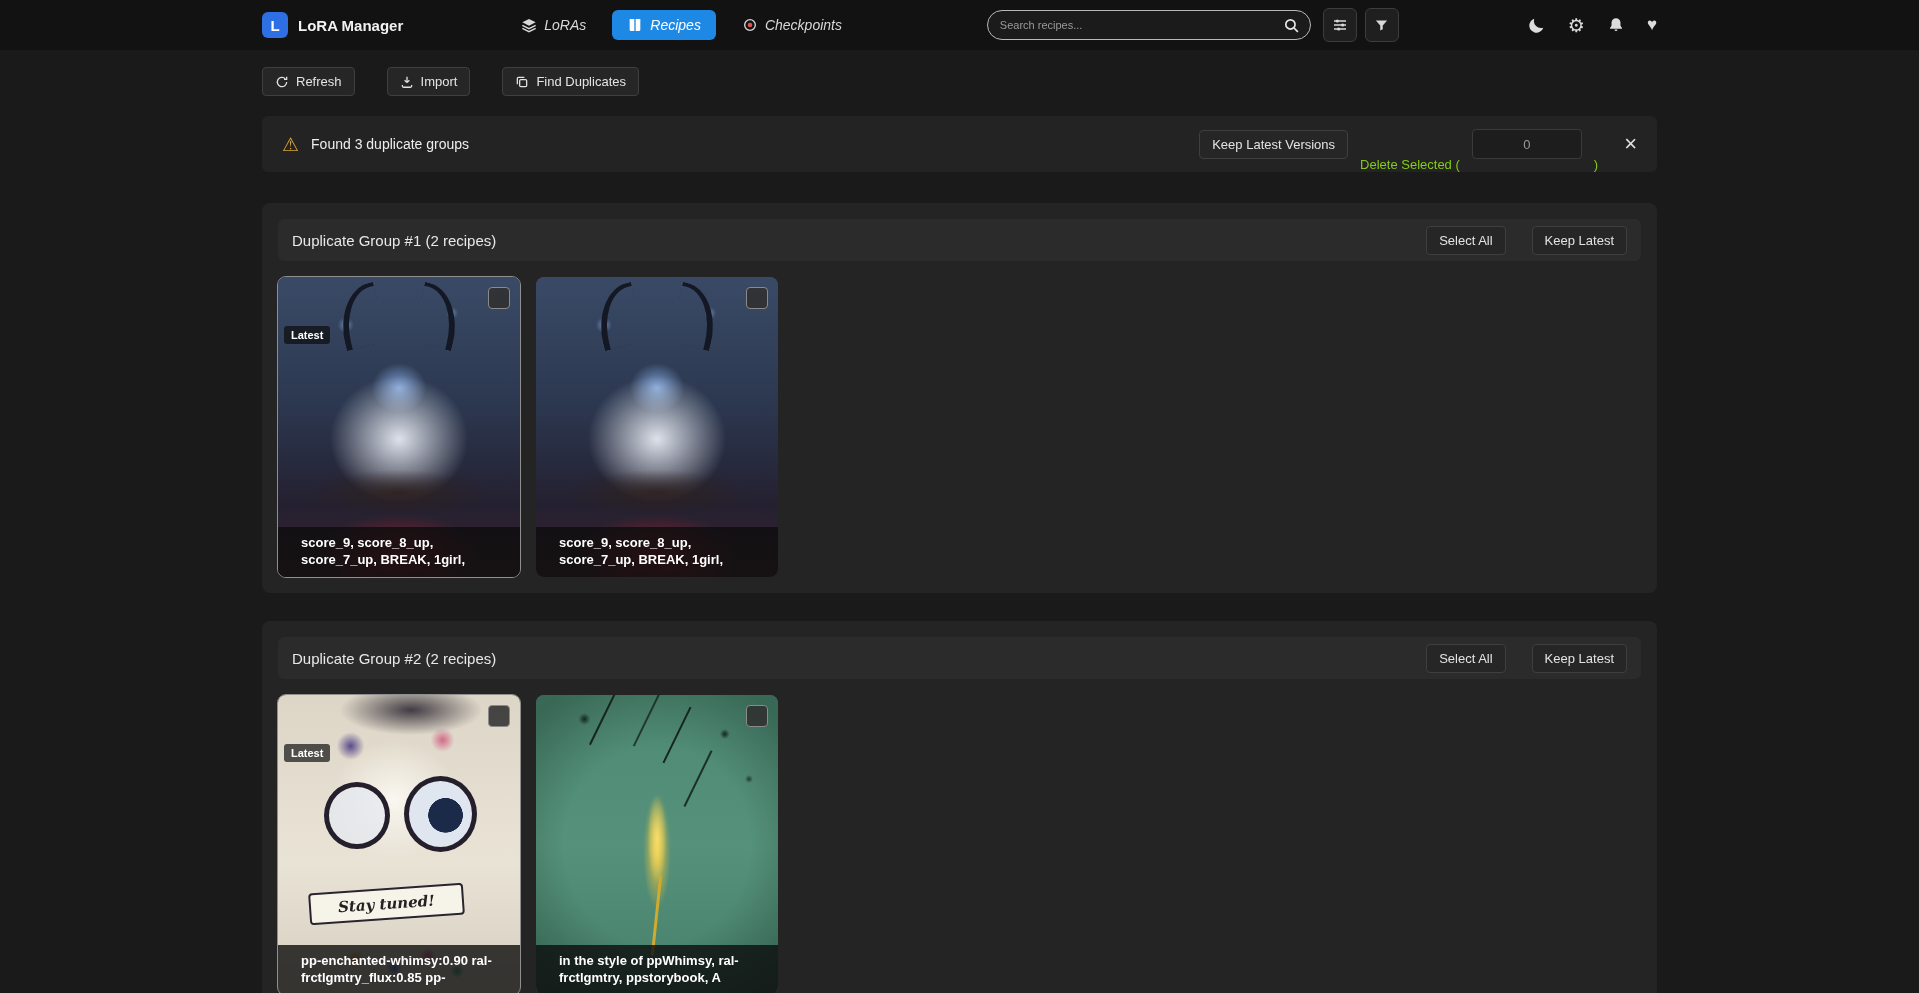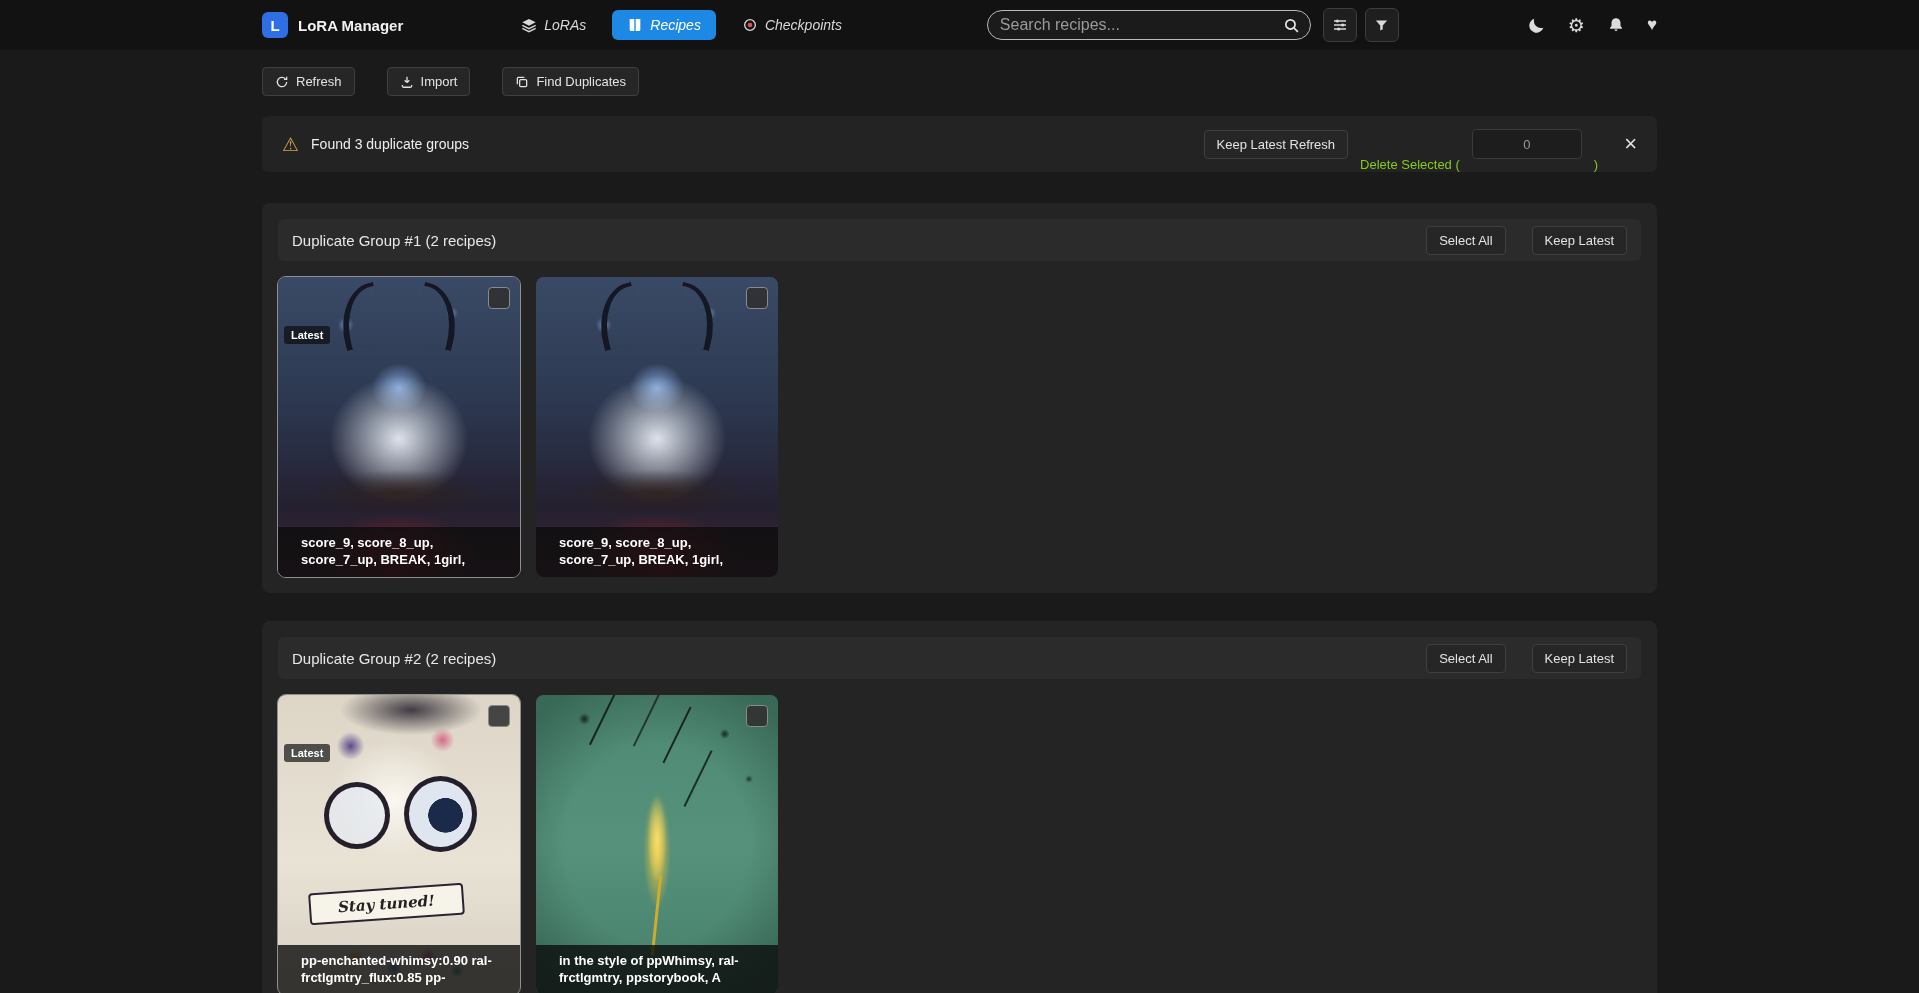--- a/index.html
+++ b/index.html
@@ -31,7 +31,7 @@
   }
   .search-wrap input {
     flex:1; background:transparent; border:none; outline:none;
-    color:#cfcfcf; font-size:16px; font-family:"Liberation Sans", sans-serif;
+    color:#cfcfcf; font-size:11px; font-family:"Liberation Sans", sans-serif;
   }
   .search-wrap input::placeholder { color:#9a9a9a; }
   .search-btn { background:none; border:none; color:#e6e6e6; cursor:pointer; display:grid; place-items:center; }

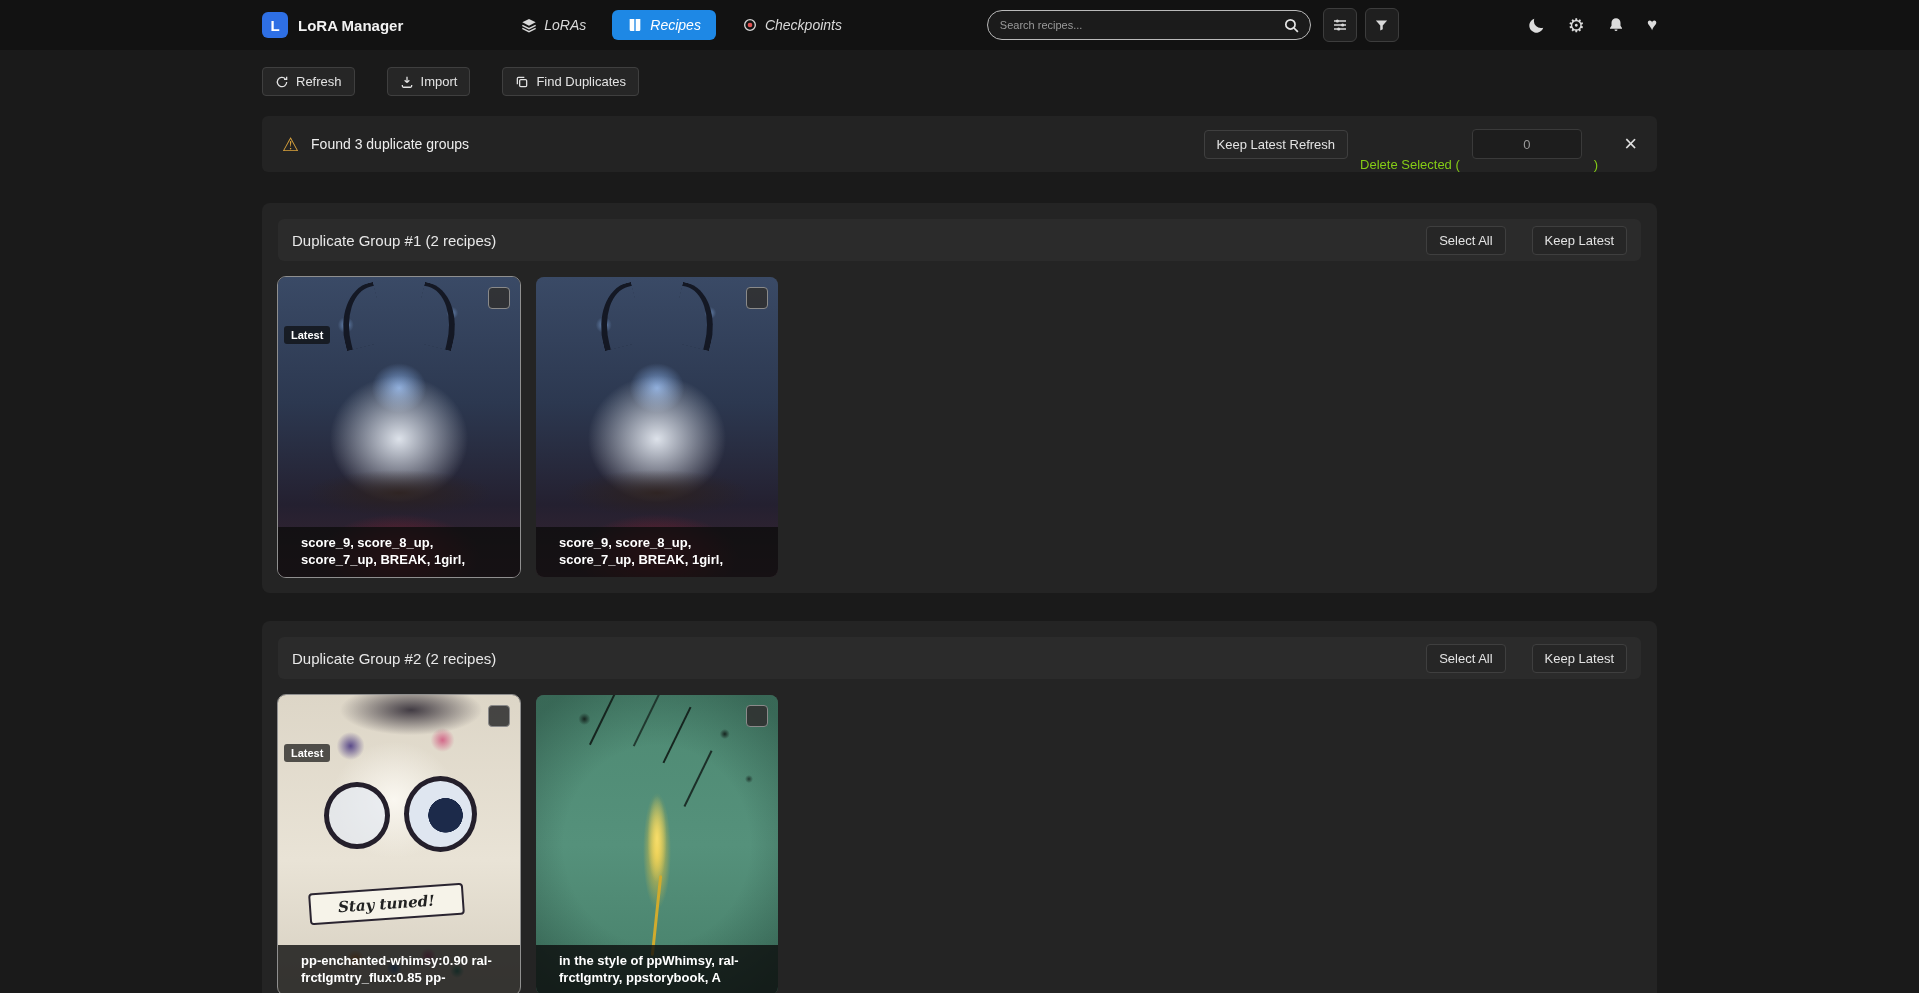--- a/index.html
+++ b/index.html
@@ -288,7 +288,7 @@
     <span class="alert-msg">Found 3 duplicate groups</span>
     <div class="alert-right">
       <button class="btn">
-          <span>Keep Latest Refresh</span>
+          <span>Keep Latest Versions</span>
         </button>
       <span class="muted">Delete Selected (</span>
       <input class="count-input" type="text" value="0" style="">

